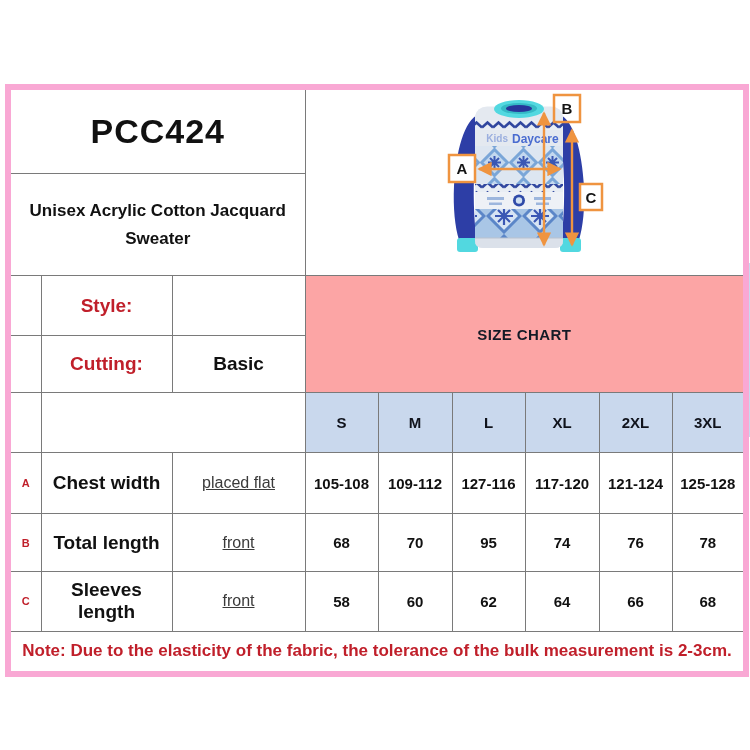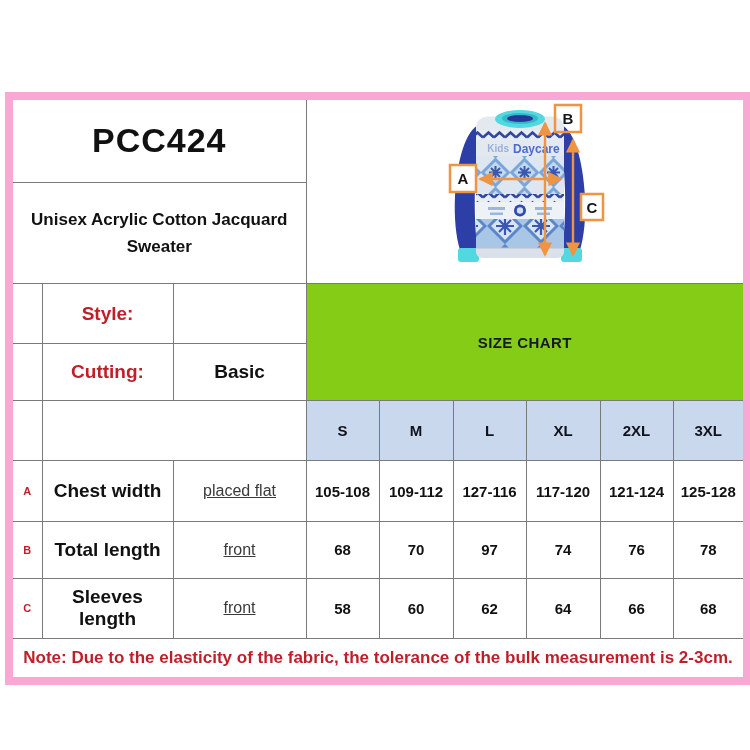--- a/index.html
+++ b/index.html
@@ -5,8 +5,8 @@
   html,body{margin:0;padding:0;background:#ffffff;}
   #page{position:relative;width:750px;height:750px;background:#ffffff;overflow:hidden;
         font-family:"Liberation Sans",sans-serif;color:#111;}
-  table.spec{position:absolute;left:5px;top:92px;width:738px;height:593px;
-             border-collapse:collapse;table-layout:fixed;border:8px solid #f9a8d4;}
+  table.spec{position:absolute;left:5px;top:84px;width:738px;height:593px;
+             border-collapse:collapse;table-layout:fixed;border:6px solid #f9a8d4;}
   table.spec td{border:1px solid #7a7a7a;text-align:center;vertical-align:middle;
                 padding:0;overflow:hidden;}
   .code{font-size:34px;font-weight:bold;letter-spacing:1px;}

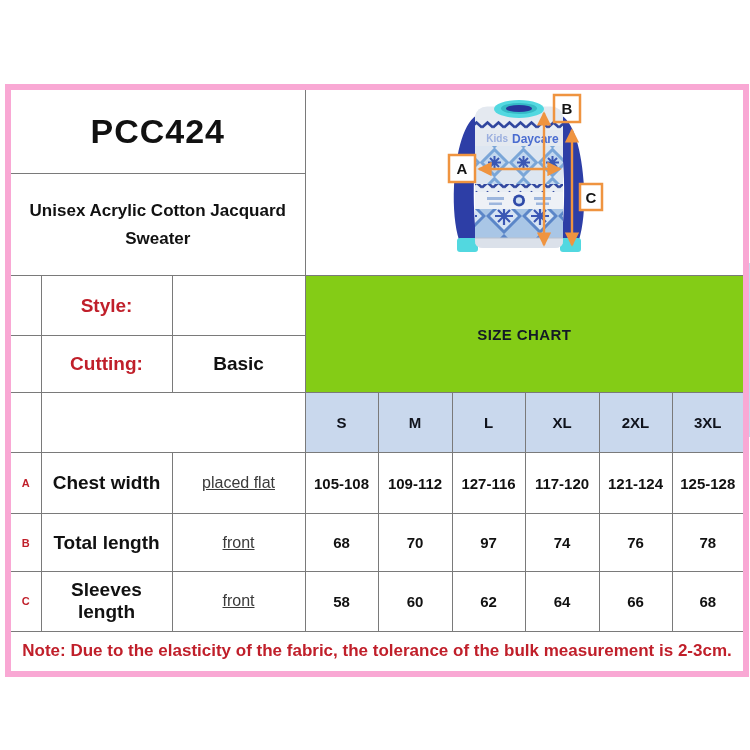--- a/index.html
+++ b/index.html
@@ -13,7 +13,7 @@
   .pname{font-size:17px;font-weight:bold;line-height:1.6;padding:0 16px;margin-top:8px;}
   .redlbl{color:#c01f2a;font-size:19px;font-weight:bold;text-align:left;padding-left:12px;margin-top:47px;}
   .basic{font-size:19px;font-weight:bold;}
-  .schart{background:#84cc16;font-size:15px;font-weight:bold;color:#141a26;letter-spacing:0.4px;}
+  .schart{background:#fca5a5;font-size:15px;font-weight:bold;color:#141a26;letter-spacing:0.4px;}
   .sizehd{background:#c9d8ed;font-size:15px;font-weight:bold;color:#10131c;}
   .marker{color:#c01f2a;font-size:11px;font-weight:bold;}
   .mlabel{font-size:19px;font-weight:bold;text-align:left;padding-left:10px;margin-top:45px;}

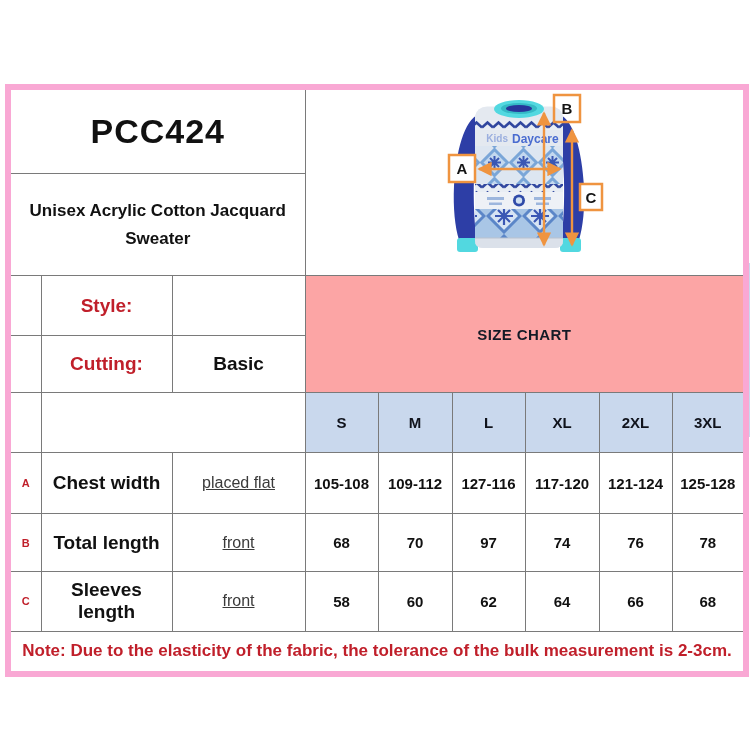--- a/index.html
+++ b/index.html
@@ -159,7 +159,7 @@
       <td class="method">front</td>
       <td class="val">68</td>
       <td class="val">70</td>
-      <td class="val">97</td>
+      <td class="val">95</td>
       <td class="val">74</td>
       <td class="val">76</td>
       <td class="val">78</td>

